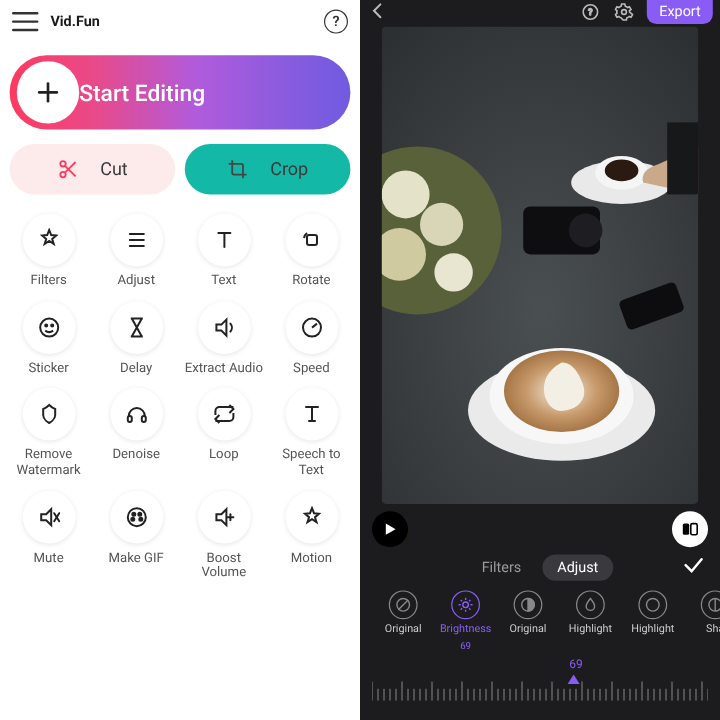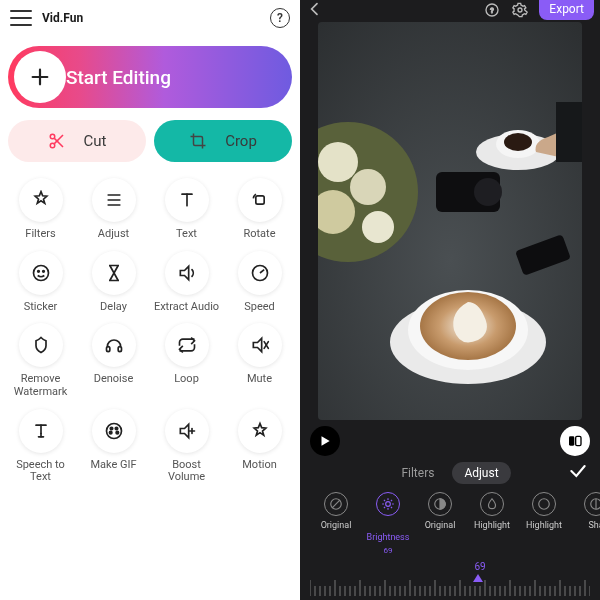--- a/index.html
+++ b/index.html
@@ -231,16 +231,6 @@
         <div class="tool">
           <div class="tool-ic">
             <svg viewBox="0 0 24 24" fill="none" stroke="#222" stroke-width="2" stroke-linecap="round">
-              <polygon points="4,9 9,9 14,4 14,20 9,15 4,15"></polygon>
-              <line x1="17" y1="8" x2="22" y2="16"></line>
-              <line x1="22" y1="8" x2="17" y2="16"></line>
-            </svg>
-          </div>
-          <div class="tool-label">Mute</div>
-        </div>
-        <div class="tool">
-          <div class="tool-ic">
-            <svg viewBox="0 0 24 24" fill="none" stroke="#222" stroke-width="2" stroke-linecap="round">
               <line x1="6" y1="5" x2="18" y2="5"></line>
               <line x1="12" y1="5" x2="12" y2="15"></line>
               <line x1="9" y1="19" x2="15" y2="19"></line>
@@ -248,6 +238,16 @@
             </svg>
           </div>
           <div class="tool-label">Speech to Text</div>
+        </div>
+        <div class="tool">
+          <div class="tool-ic">
+            <svg viewBox="0 0 24 24" fill="none" stroke="#222" stroke-width="2" stroke-linecap="round">
+              <polygon points="4,9 9,9 14,4 14,20 9,15 4,15"></polygon>
+              <line x1="17" y1="8" x2="22" y2="16"></line>
+              <line x1="22" y1="8" x2="17" y2="16"></line>
+            </svg>
+          </div>
+          <div class="tool-label">Mute</div>
         </div>
         <div class="tool">
           <div class="tool-ic">

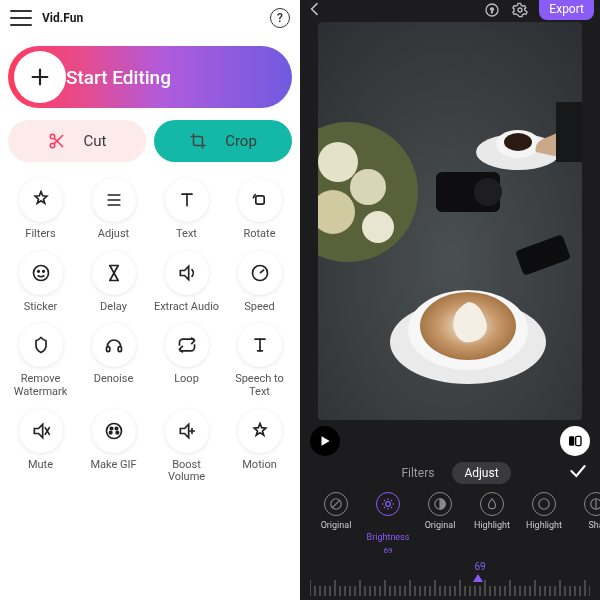--- a/index.html
+++ b/index.html
@@ -65,7 +65,7 @@
   .adj-ic { width:24px;height:24px;border:1.6px solid #888;border-radius:50%;display:flex;align-items:center;justify-content:center;color:#888; }
   .adj.active .adj-ic { border-color:#8a5cf6; color:#8a5cf6; }
   .adj-label { font-size:9px; color:#ccc; text-align:center; }
-  .adj.active .adj-label { color:#8a5cf6;margin-top:12px; }
+  .adj.active .adj-label { color:#8a5cf6; }
   .adj-val { font-size:8px; color:#8a5cf6; }
 
   

